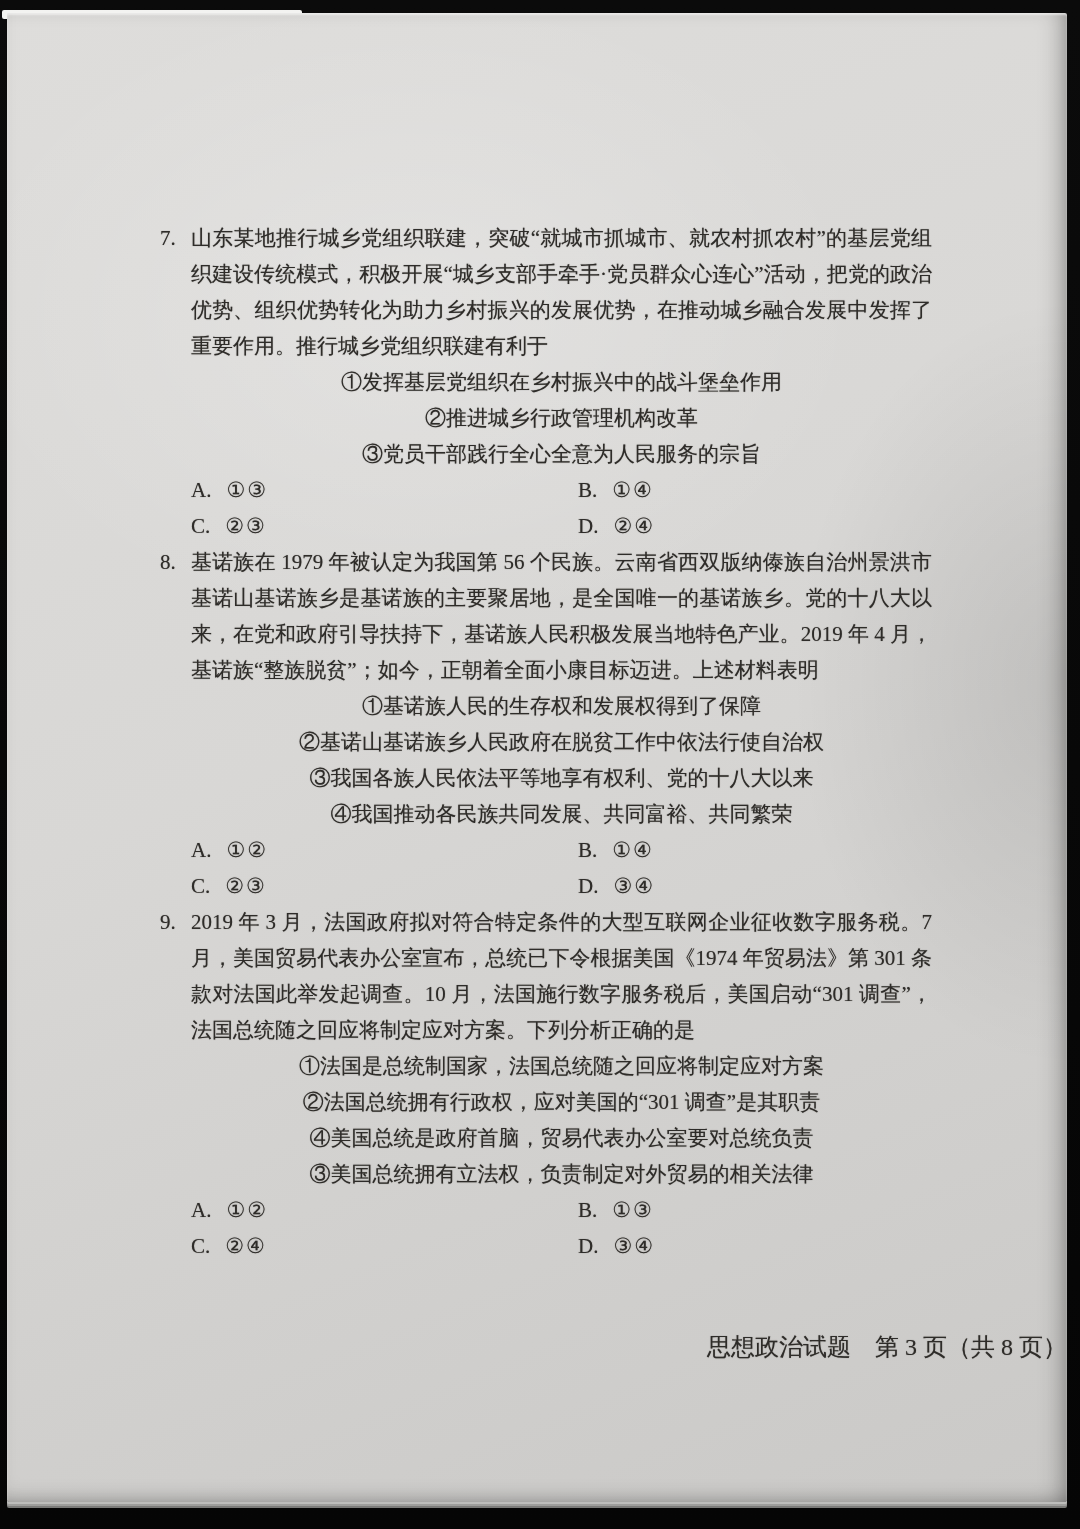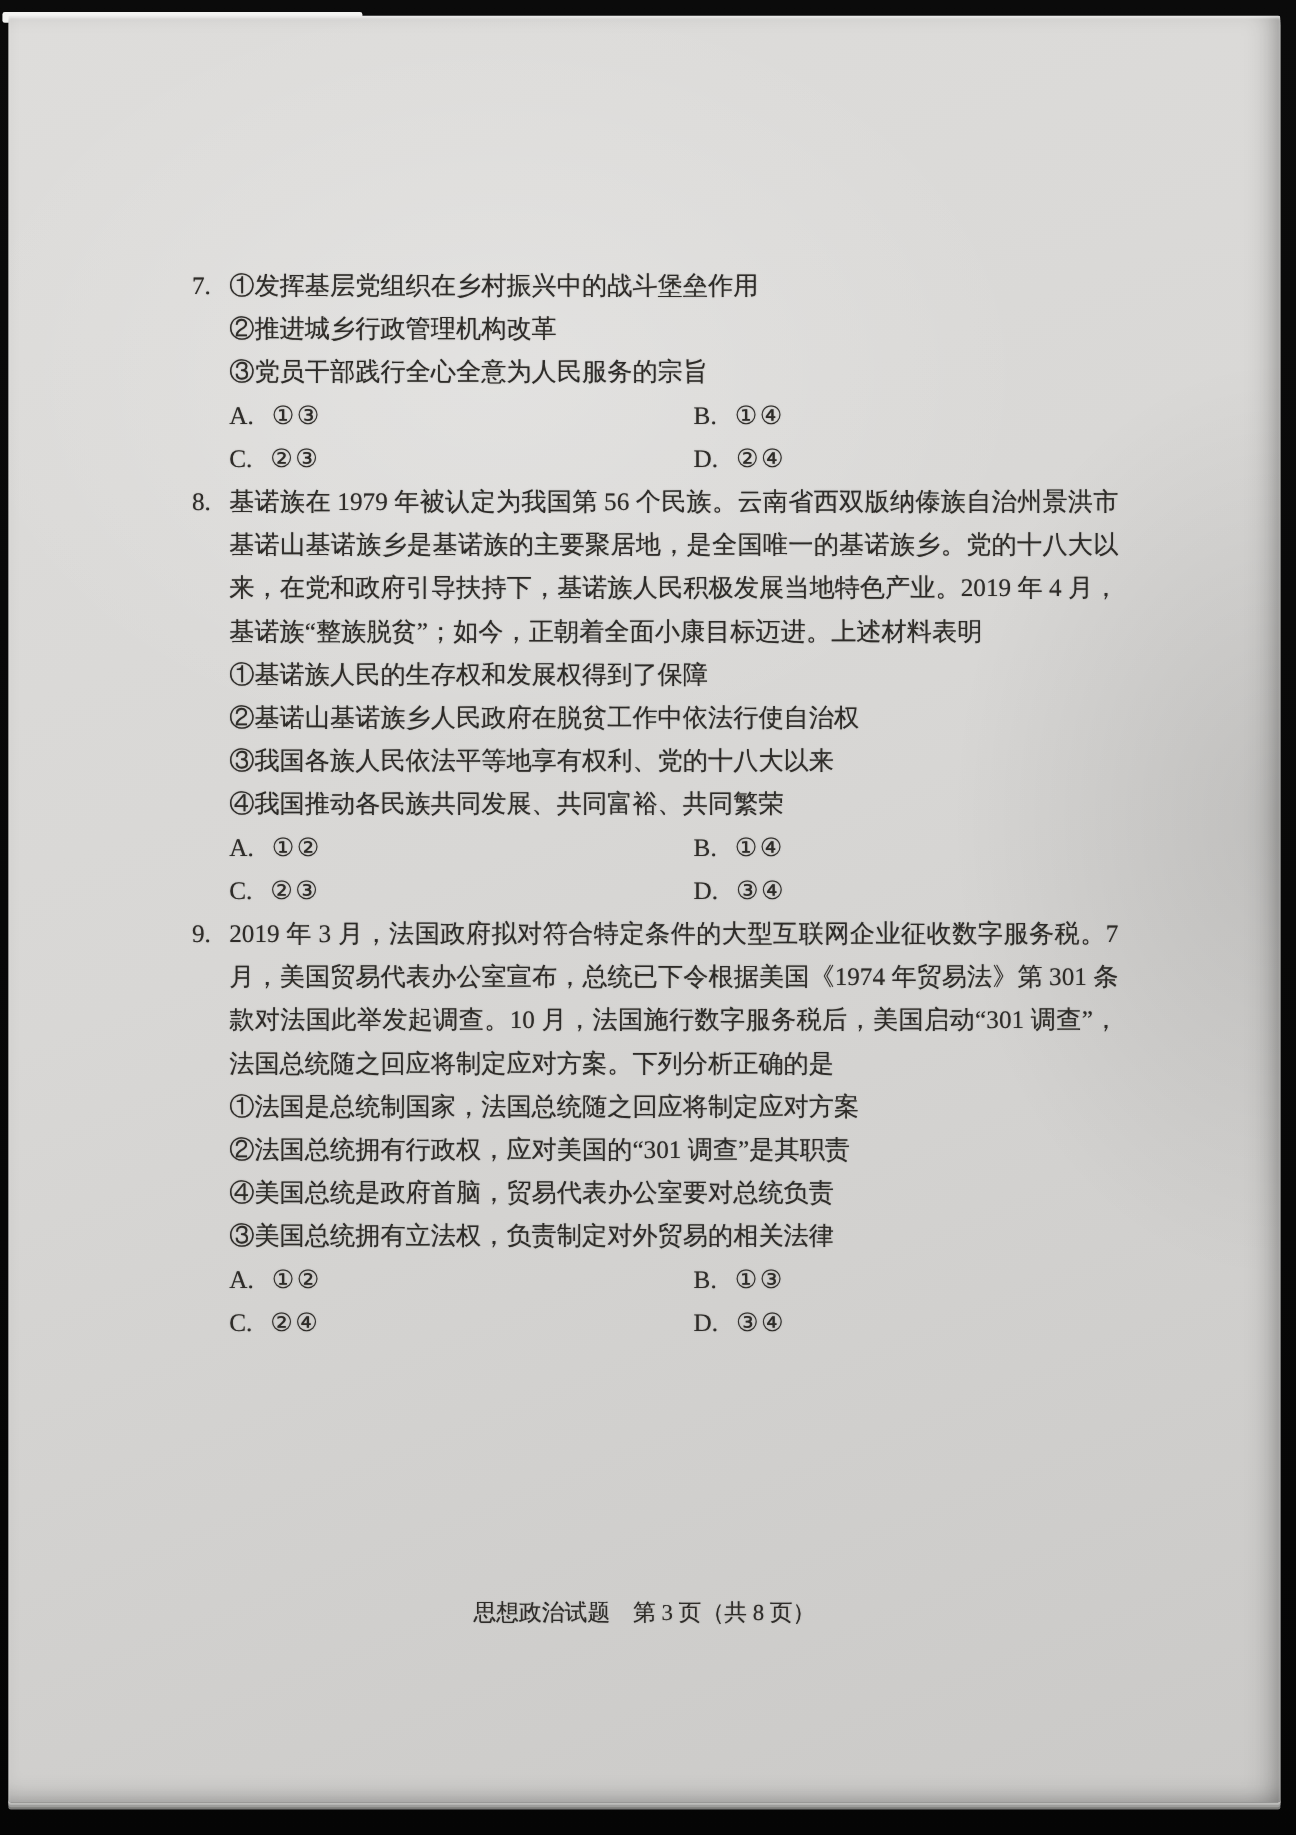--- a/index.html
+++ b/index.html
@@ -69,6 +69,7 @@
 
       <section class="question">
         <span class="q-num">7.</span>
+        <p class="q-stem">山东某地推行城乡党组织联建，突破“就城市抓城市、就农村抓农村”的基层党组织建设传统模式，积极开展“城乡支部手牵手·党员群众心连心”活动，把党的政治优势、组织优势转化为助力乡村振兴的发展优势，在推动城乡融合发展中发挥了重要作用。推行城乡党组织联建有利于</p>
         <p class="q-item">①发挥基层党组织在乡村振兴中的战斗堡垒作用</p>
         <p class="q-item">②推进城乡行政管理机构改革</p>
         <p class="q-item">③党员干部践行全心全意为人民服务的宗旨</p>

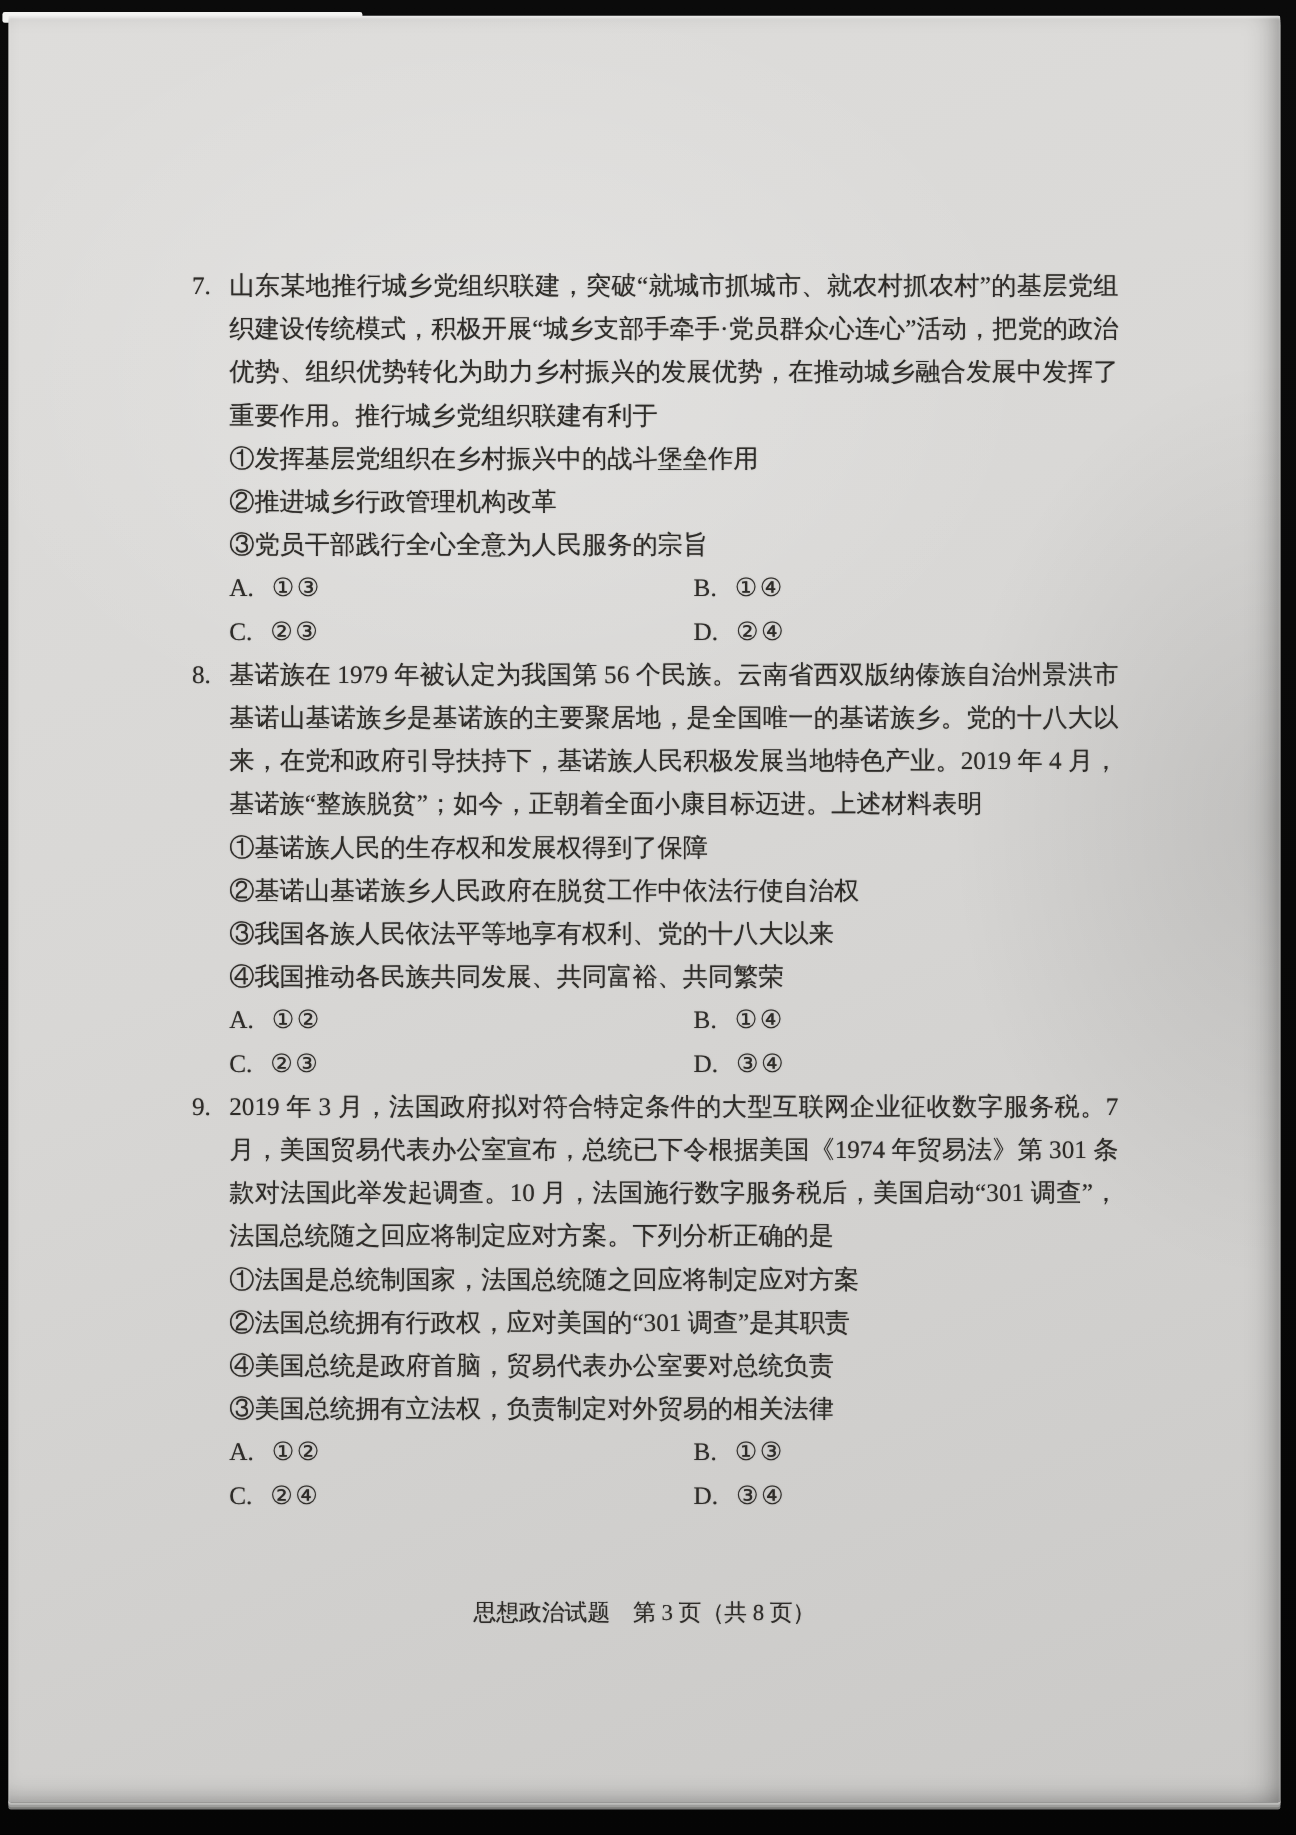--- a/index.html
+++ b/index.html
@@ -43,7 +43,7 @@
   .question { position: relative; }
   .q-num { position: absolute; left: -31px; top: 0; }
   .q-stem { margin: 0; text-align: justify; }
-  .q-item { margin: 0; }
+  .q-item { margin: 0; text-align: center; }
   .choice-row { display: flex; }
   .choice { display: block; }
   .choice-first { width: 387px; }

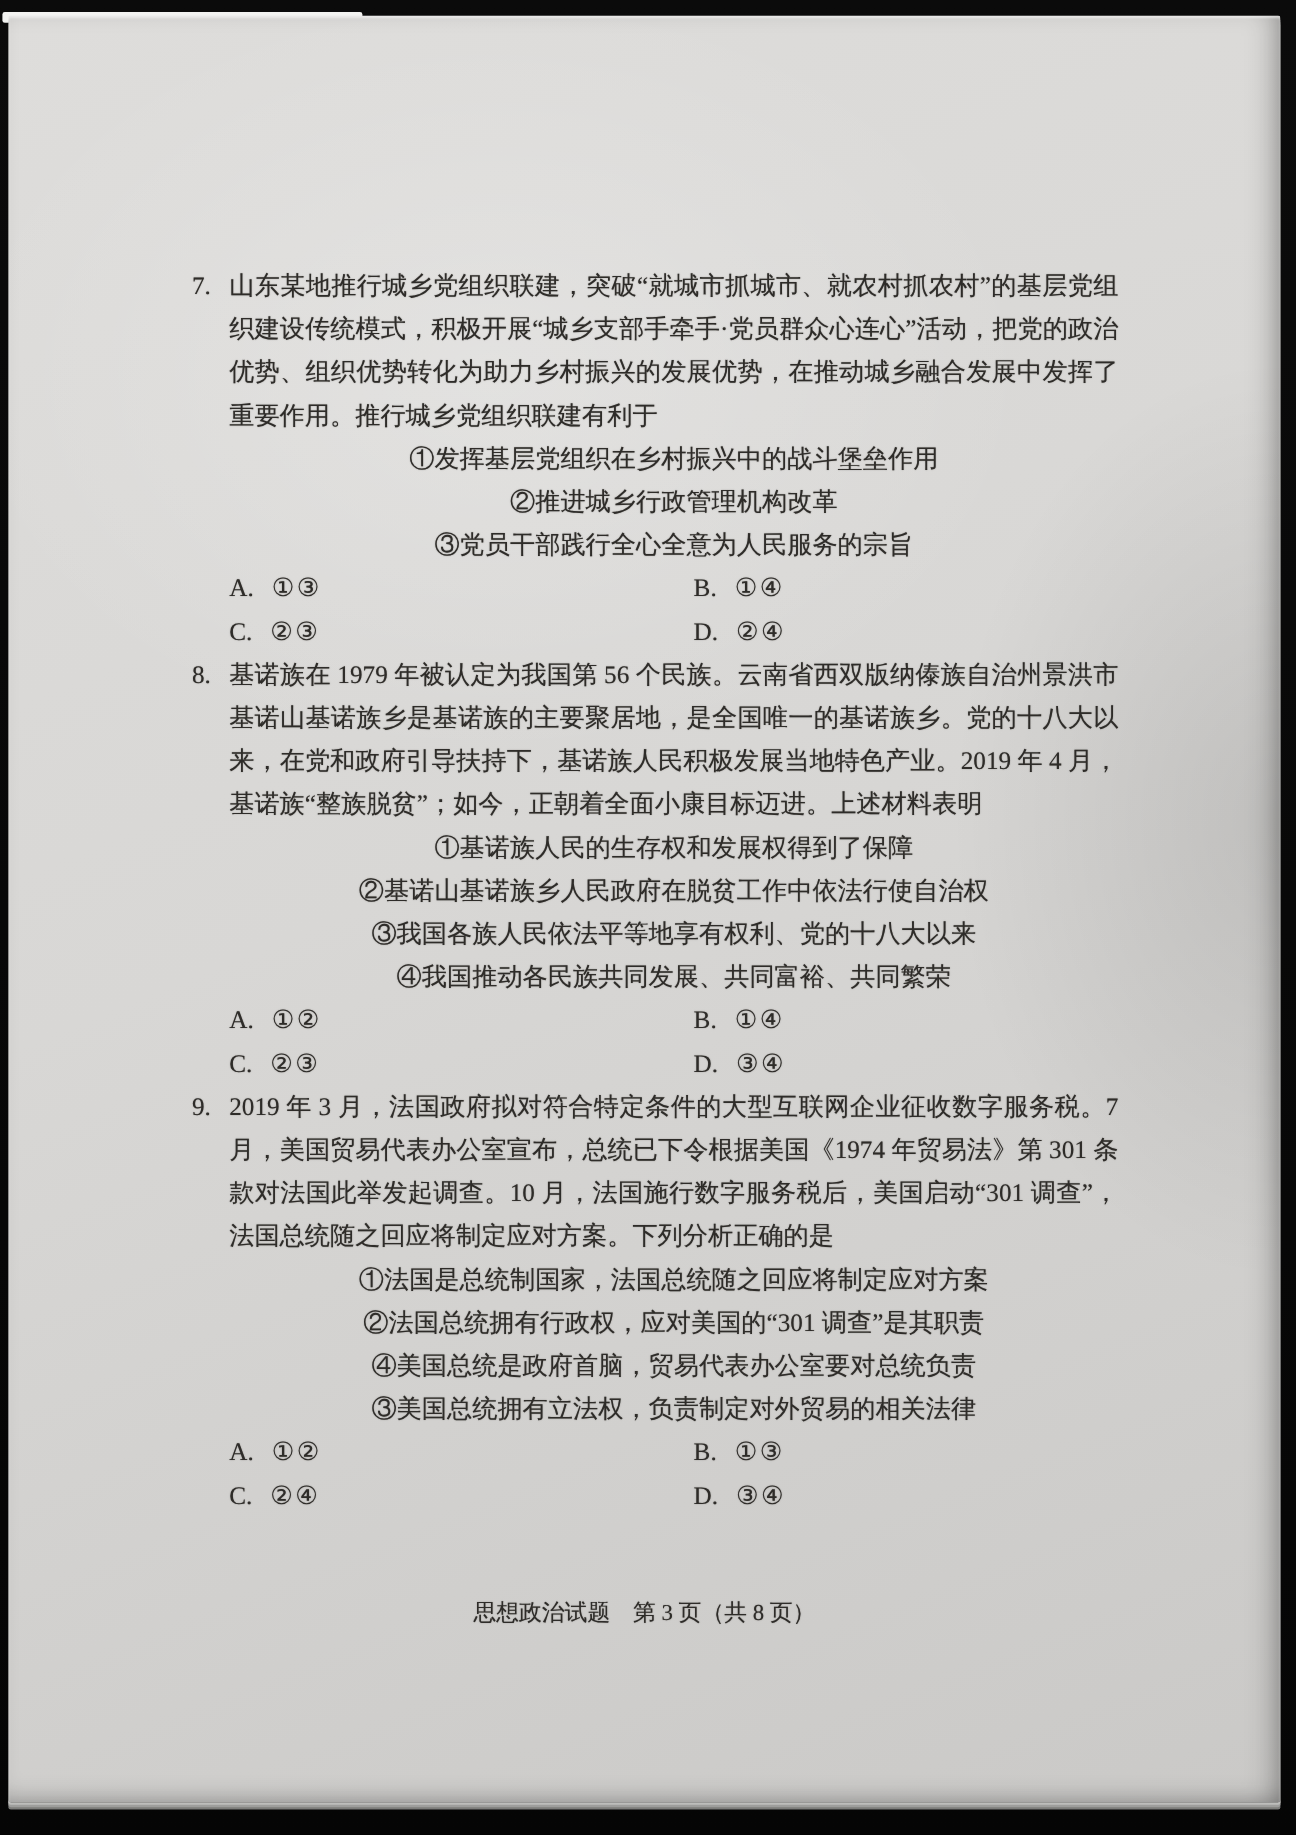--- a/index.html
+++ b/index.html
@@ -52,9 +52,9 @@
   .footer {
     position: absolute;
     left: 0; right: 0; top: 1318px;
-    text-align: center;
+    text-align: right;
     color: #2e2c29;
-    font-size: 19px;
+    font-size: 24px;
     text-shadow: 0 0 1px rgba(62,58,54,0.6);
   }
 </style>

